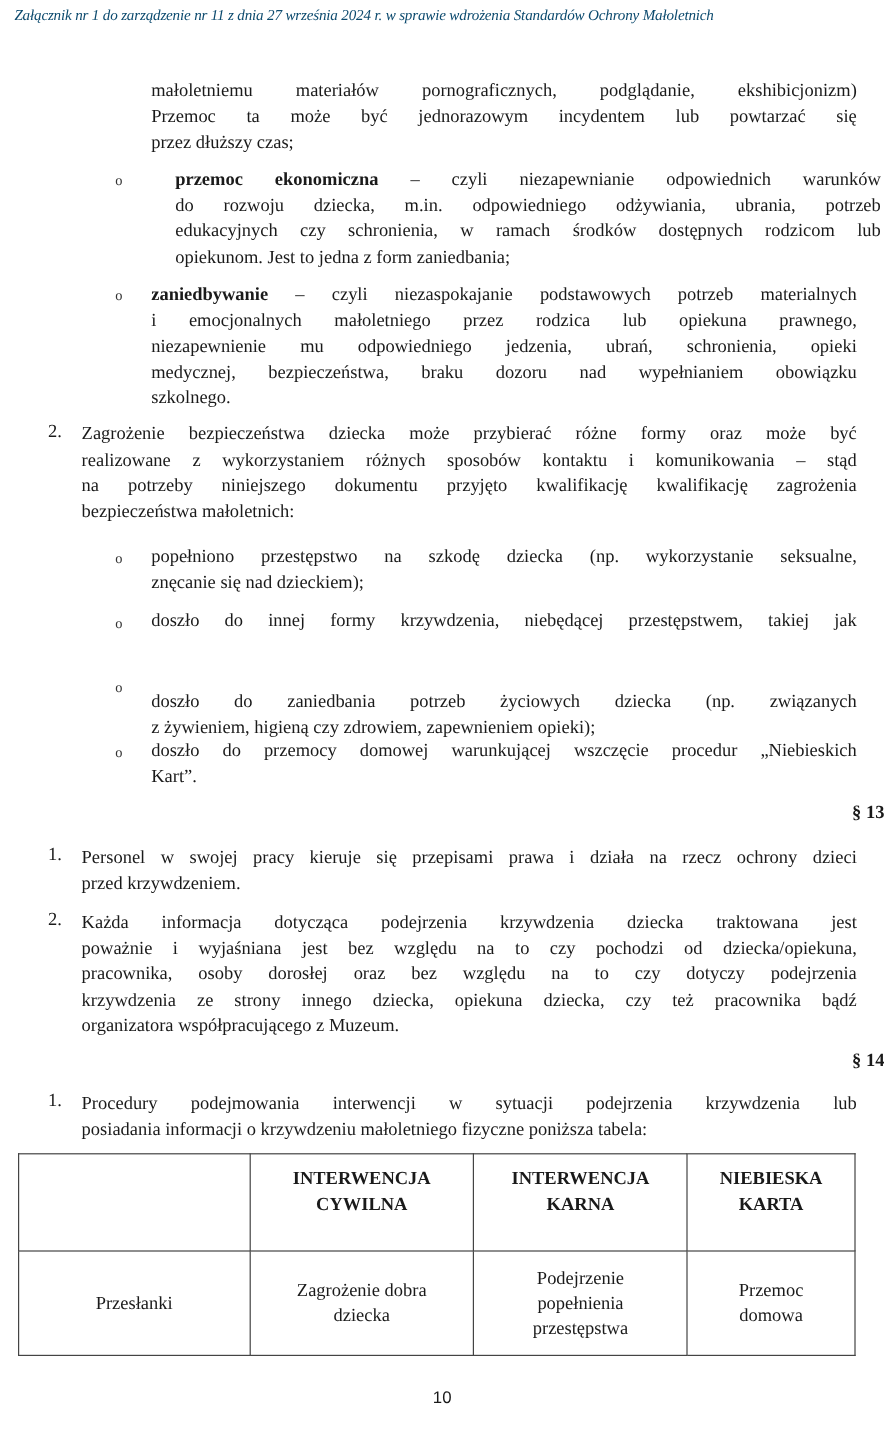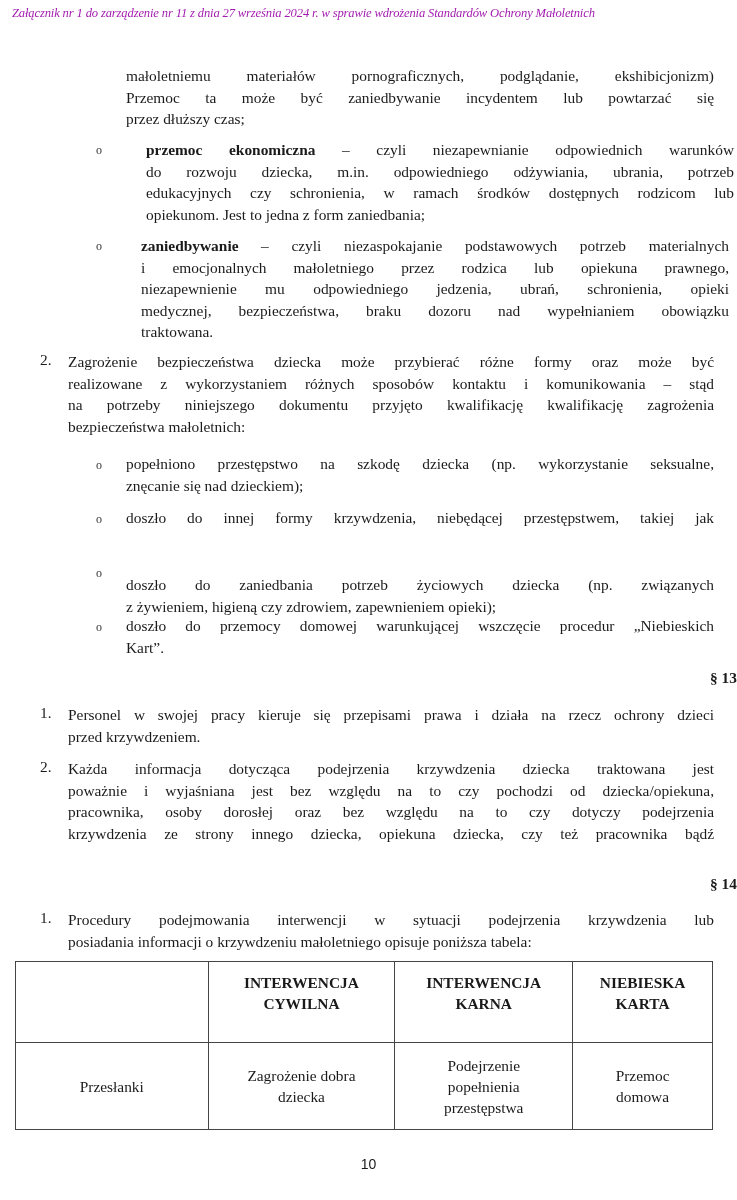--- a/index.html
+++ b/index.html
@@ -4,7 +4,7 @@
 <style>
   html, body { margin: 0; padding: 0; background: #ffffff; }
   body { width: 737px; height: 1200px; position: relative; overflow: hidden; color: #1a1a1a; font-family: "Liberation Serif", "DejaVu Serif", serif; }
-  .header { position: absolute; left: 12px; top: 6px; font-size: 12.6px; font-style: italic; color: #a21caf; white-space: nowrap; letter-spacing: -0.15px; }
+  .header { position: absolute; left: 12px; top: 6px; font-size: 12.6px; font-style: italic; color: #0c4a6e; white-space: nowrap; letter-spacing: -0.15px; }
   .para { position: absolute; font-size: 15.4px; line-height: 21.6px; text-align: justify; }
   .para .ln { display: block; text-align: justify; text-align-last: justify; white-space: nowrap; }
   .para .ln.last { text-align-last: left; }

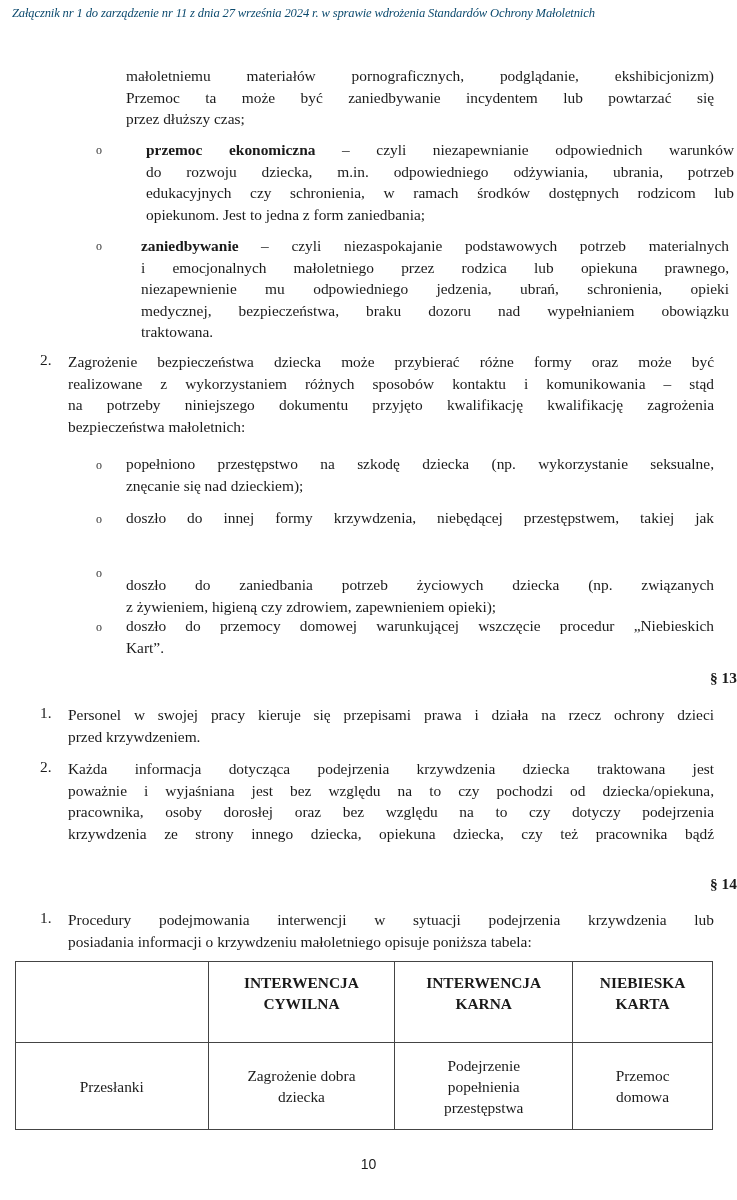--- a/index.html
+++ b/index.html
@@ -25,7 +25,7 @@
 
 <div class="para" style="left:126px; top:65px; width:588px;">
   <span class="ln">małoletniemu materiałów pornograficznych, podglądanie, ekshibicjonizm)</span>
-  <span class="ln">Przemoc  ta może  być  zaniedbywanie  incydentem  lub  powtarzać  się</span>
+  <span class="ln">Przemoc  ta może  być  jednorazowym  incydentem  lub  powtarzać  się</span>
   <span class="ln last">przez dłuższy czas;</span>
 </div>
 

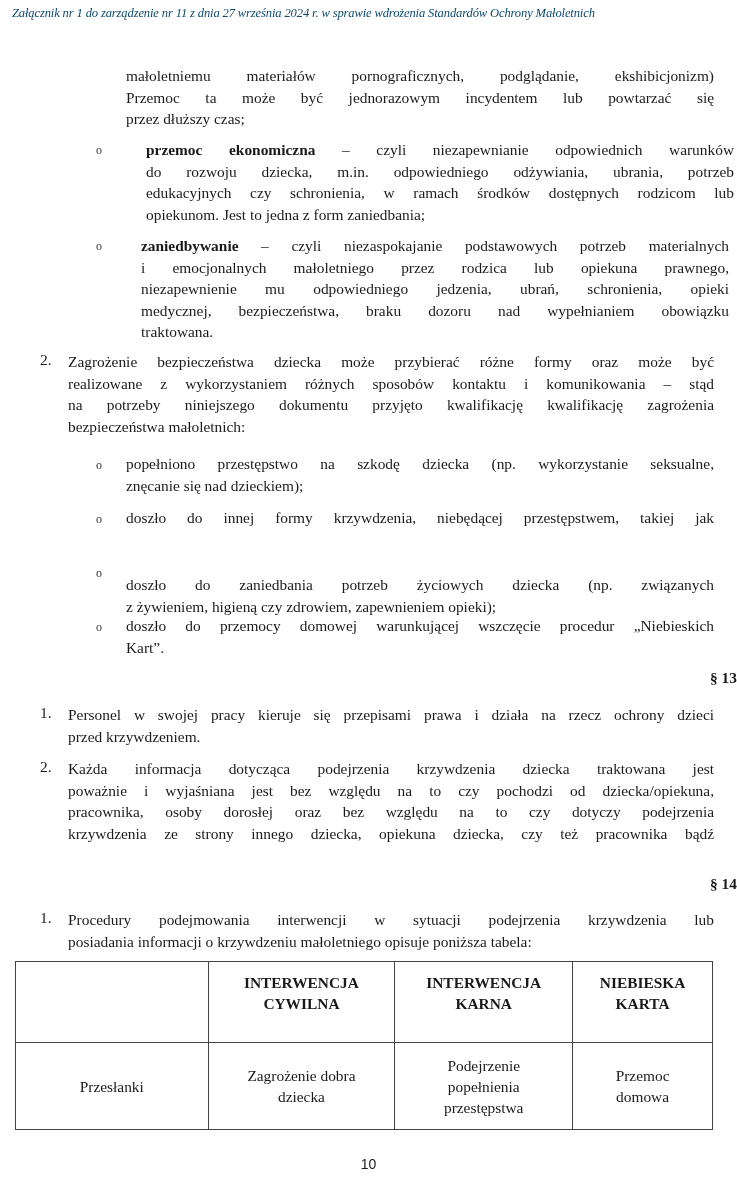--- a/index.html
+++ b/index.html
@@ -38,7 +38,7 @@
 </div>
 
 <span class="bullet" style="left:96px; top:239px;">o</span>
-<div class="para" style="left:126px; top:235px; width:588px;margin-left:15px;">
+<div class="para" style="left:126px; top:235px; width:588px;">
   <span class="ln"><b>zaniedbywanie</b><span> – czyli niezaspokajanie podstawowych potrzeb materialnych</span></span>
   <span class="ln">i emocjonalnych   małoletniego   przez rodzica   lub   opiekuna   prawnego,</span>
   <span class="ln">niezapewnienie  mu odpowiedniego  jedzenia,  ubrań,  schronienia,  opieki</span>

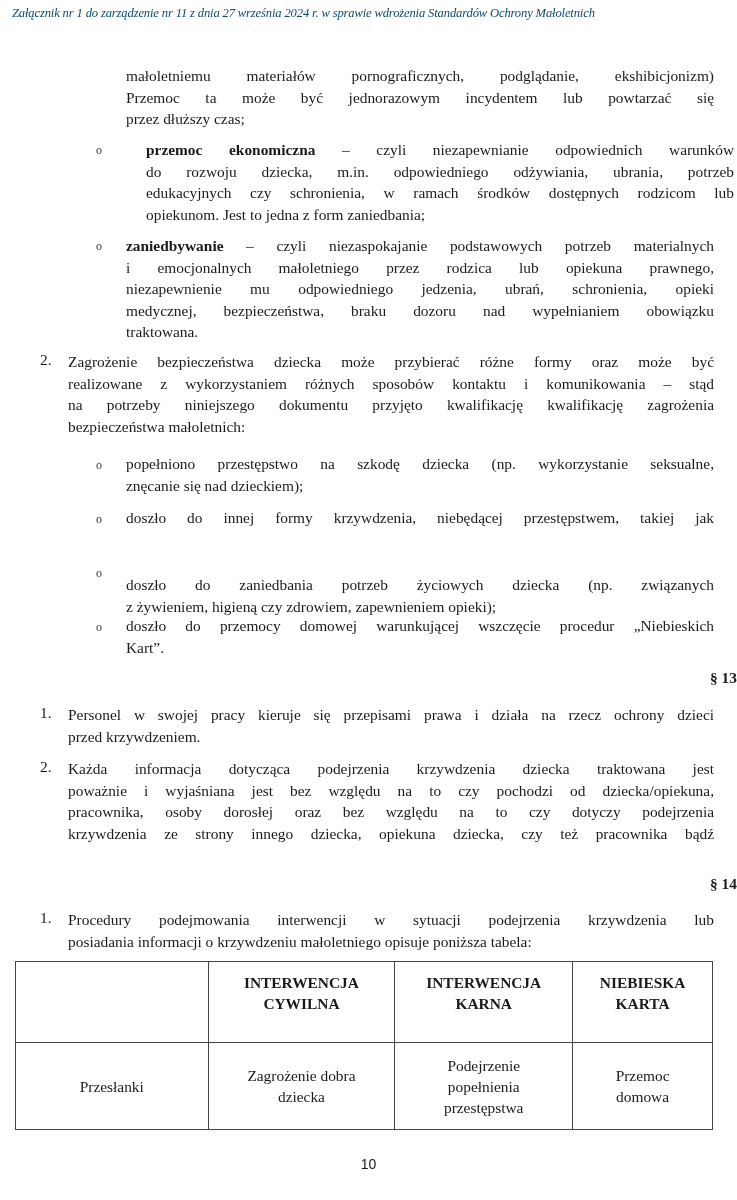--- a/index.html
+++ b/index.html
@@ -43,7 +43,7 @@
   <span class="ln">i emocjonalnych   małoletniego   przez rodzica   lub   opiekuna   prawnego,</span>
   <span class="ln">niezapewnienie  mu odpowiedniego  jedzenia,  ubrań,  schronienia,  opieki</span>
   <span class="ln">medycznej,  bezpieczeństwa,  braku  dozoru  nad wypełnianiem  obowiązku</span>
-  <span class="ln last">traktowana.</span>
+  <span class="ln last">szkolnego.</span>
 </div>
 
 <span class="num" style="left:40px; top:351px;">2.</span>

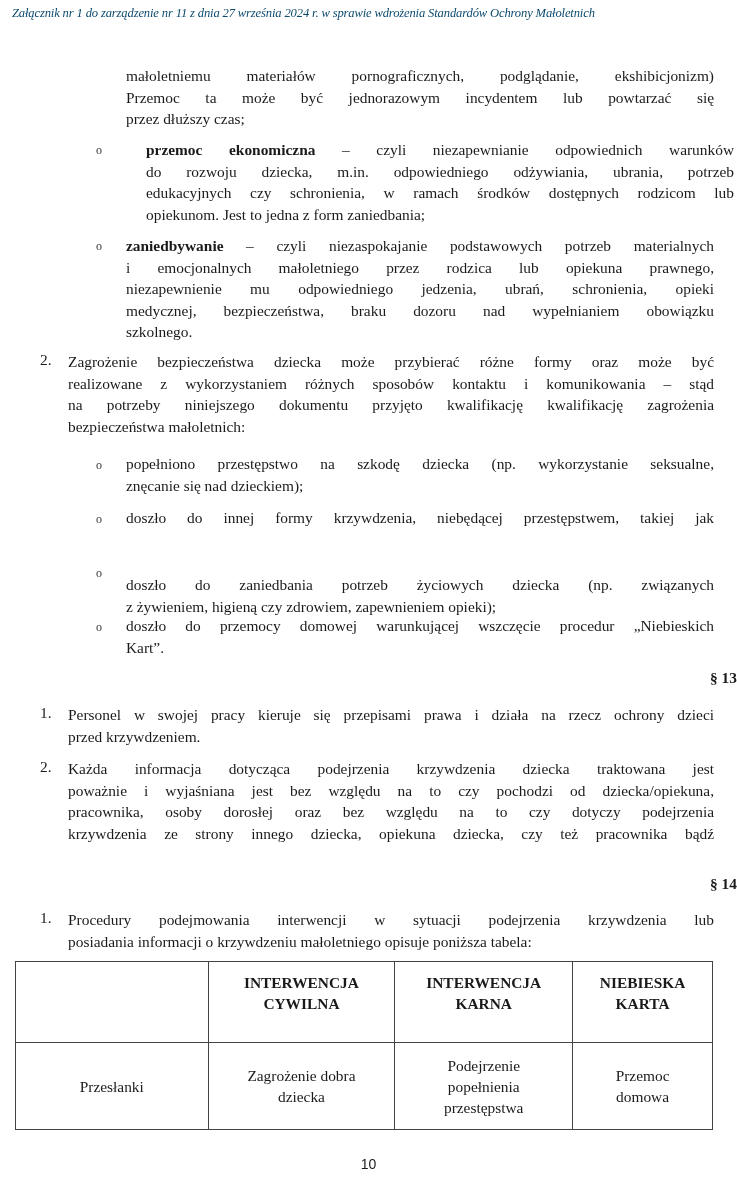--- a/index.html
+++ b/index.html
@@ -91,6 +91,7 @@
   <span class="ln">poważnie  i wyjaśniana  jest  bez względu  na to czy pochodzi  od dziecka/opiekuna,</span>
   <span class="ln">pracownika,   osoby   dorosłej   oraz bez względu   na to czy dotyczy   podejrzenia</span>
   <span class="ln">krzywdzenia ze strony innego dziecka, opiekuna dziecka, czy też pracownika bądź</span>
+  <span class="ln last">organizatora współpracującego z Muzeum.</span>
 </div>
 
 <div class="section" style="top:875px;">§ 14</div>

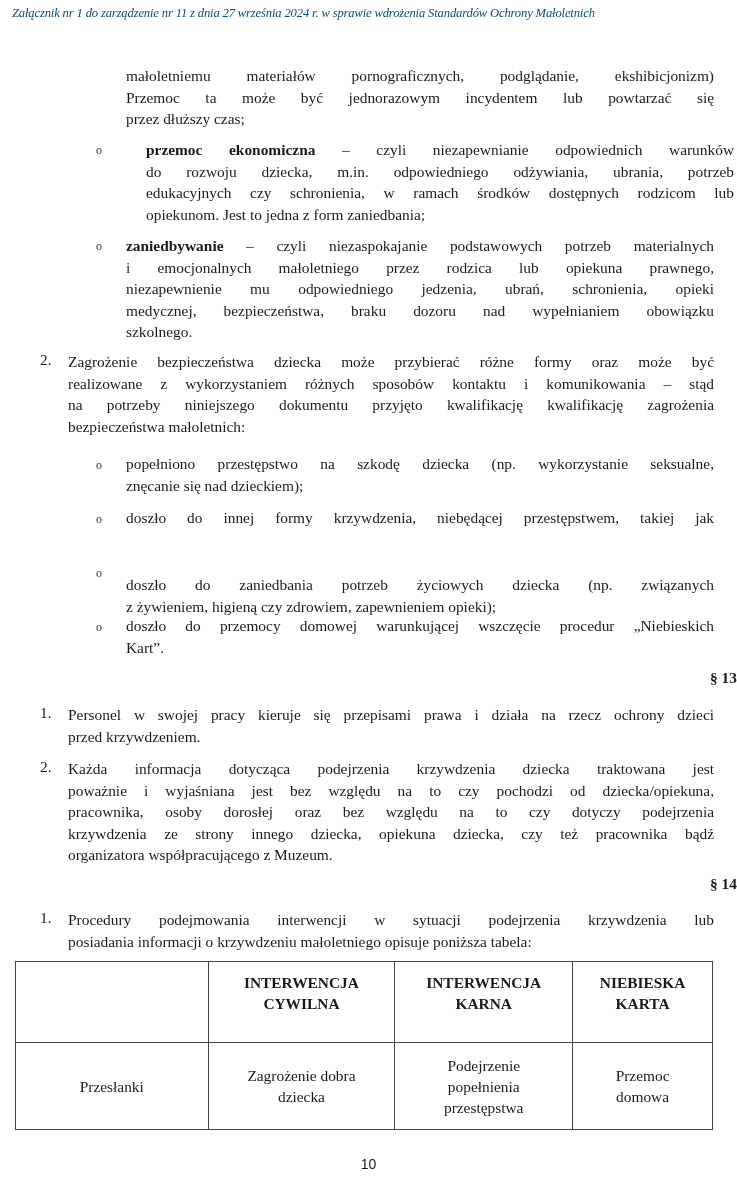--- a/index.html
+++ b/index.html
@@ -99,7 +99,7 @@
 <span class="num" style="left:40px; top:909px;">1.</span>
 <div class="para" style="left:68px; top:909px; width:646px;">
   <span class="ln">Procedury  podejmowania  interwencji  w sytuacji  podejrzenia  krzywdzenia  lub</span>
-  <span class="ln last">posiadania informacji o krzywdzeniu małoletniego opisuje poniższa tabela:</span>
+  <span class="ln last">posiadania informacji o krzywdzeniu małoletniego fizyczne poniższa tabela:</span>
 </div>
 
 <table class="proc">

